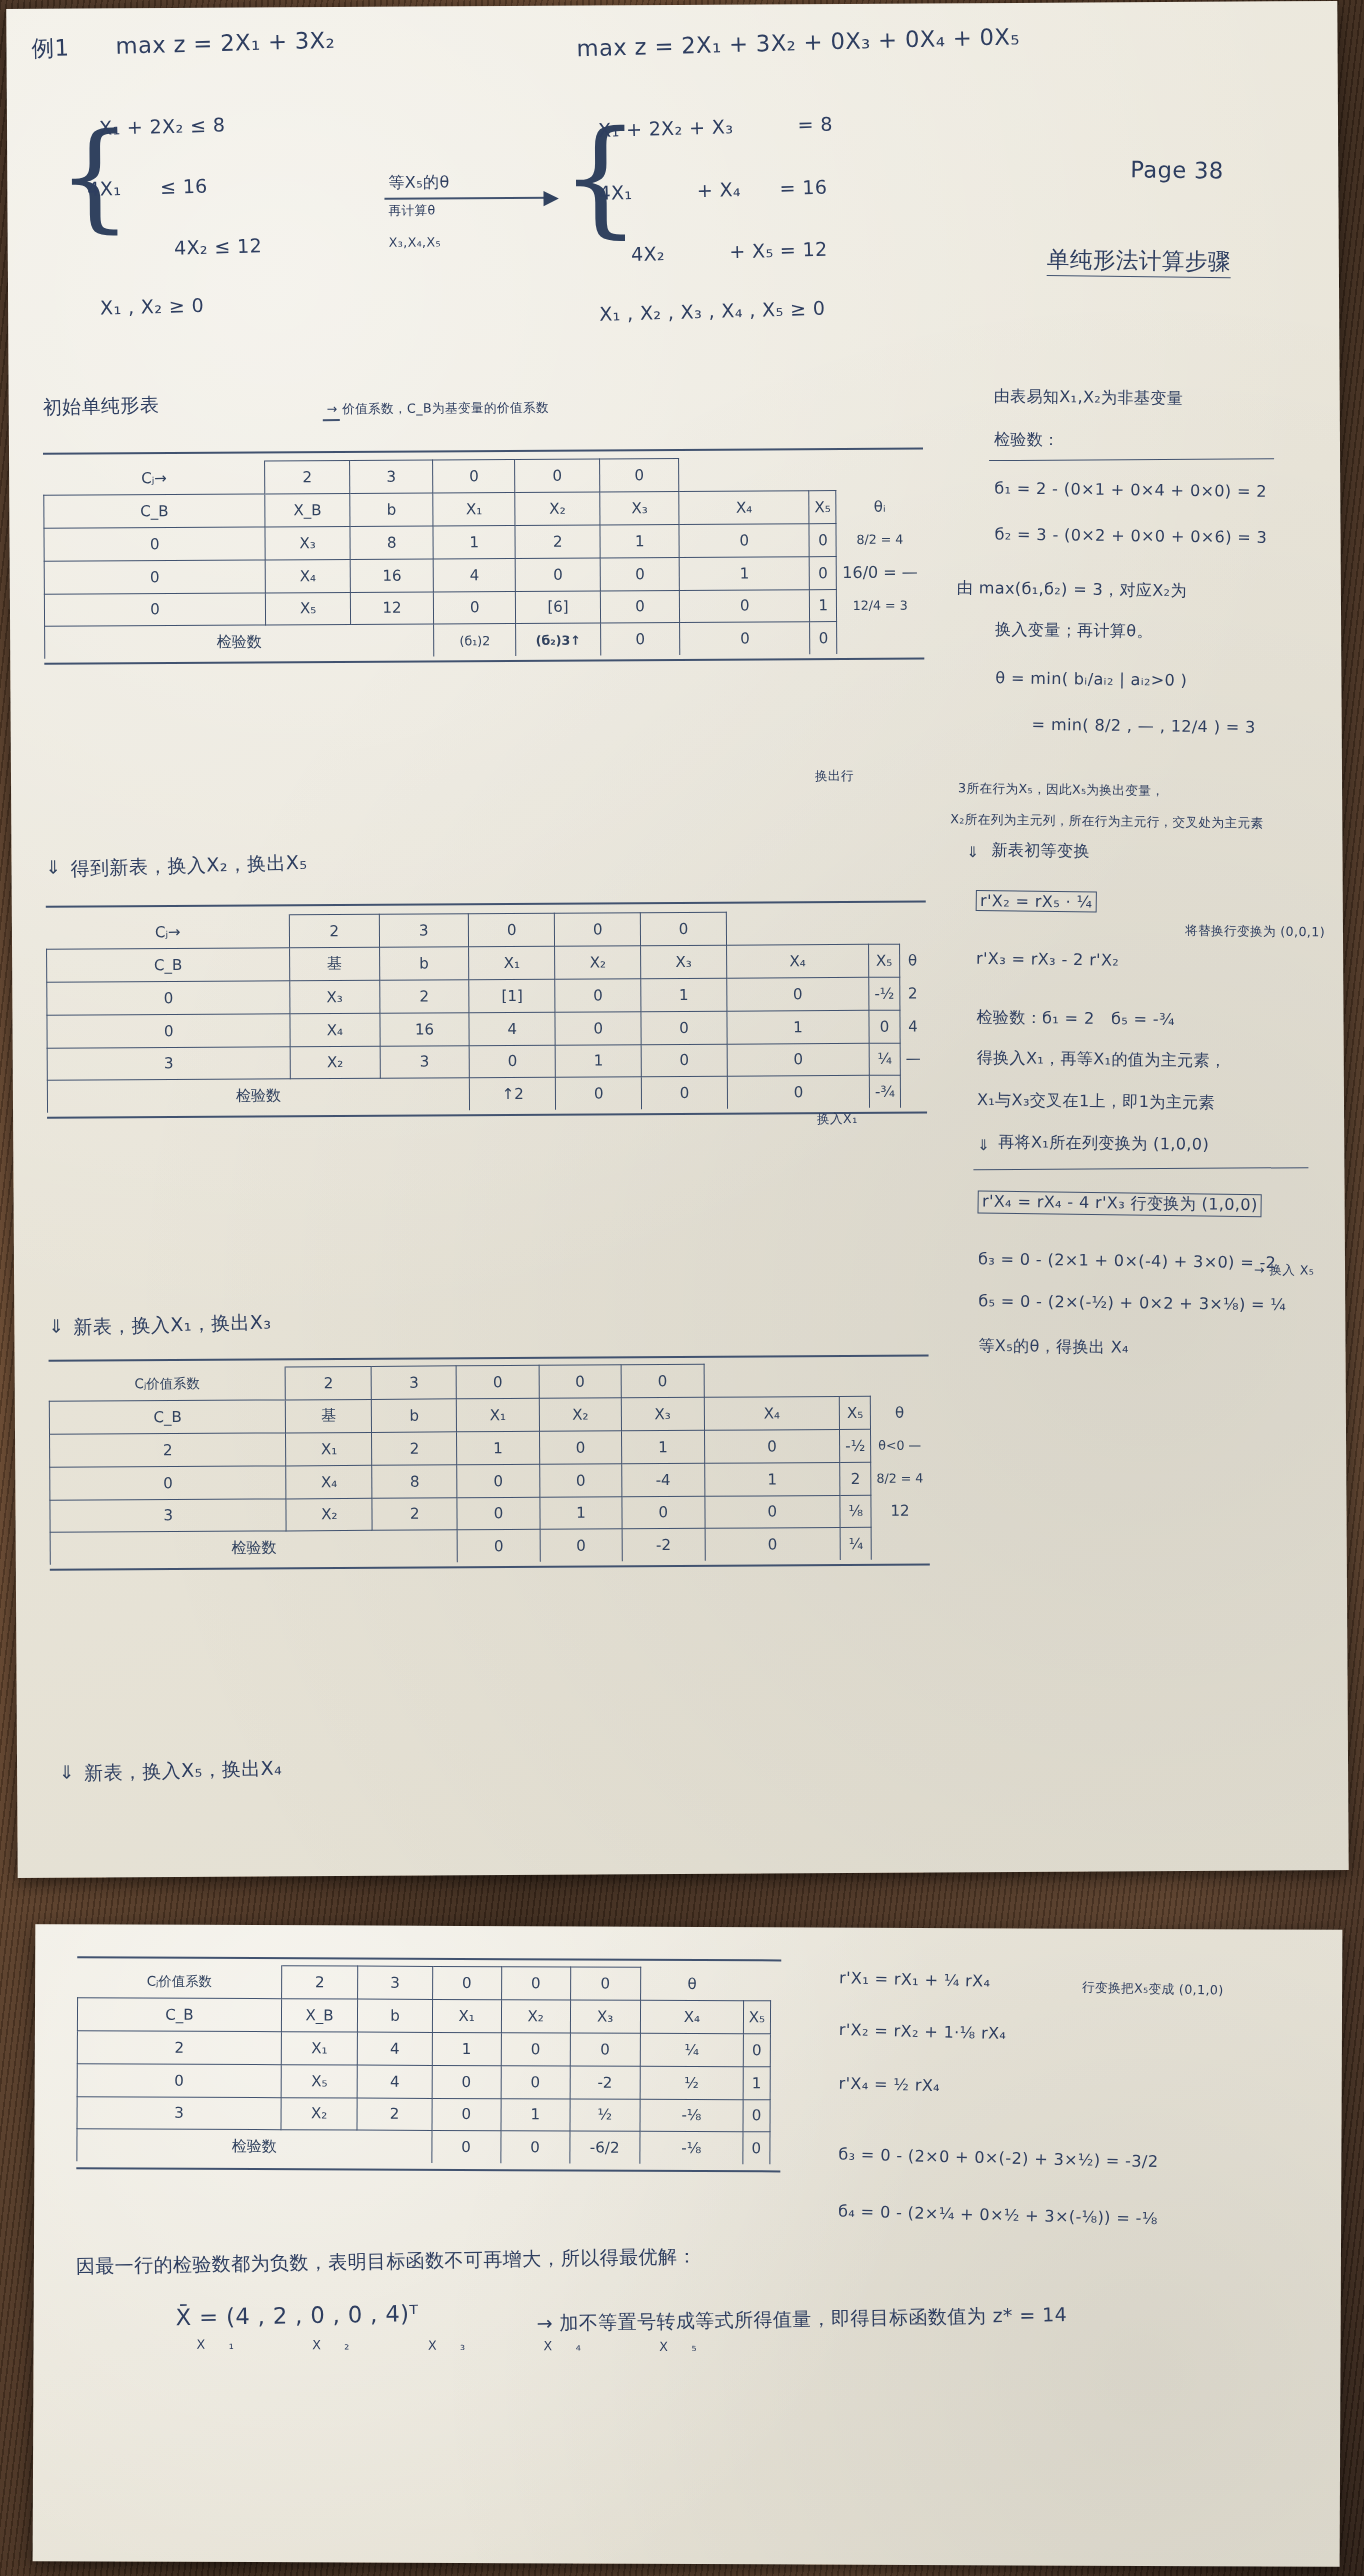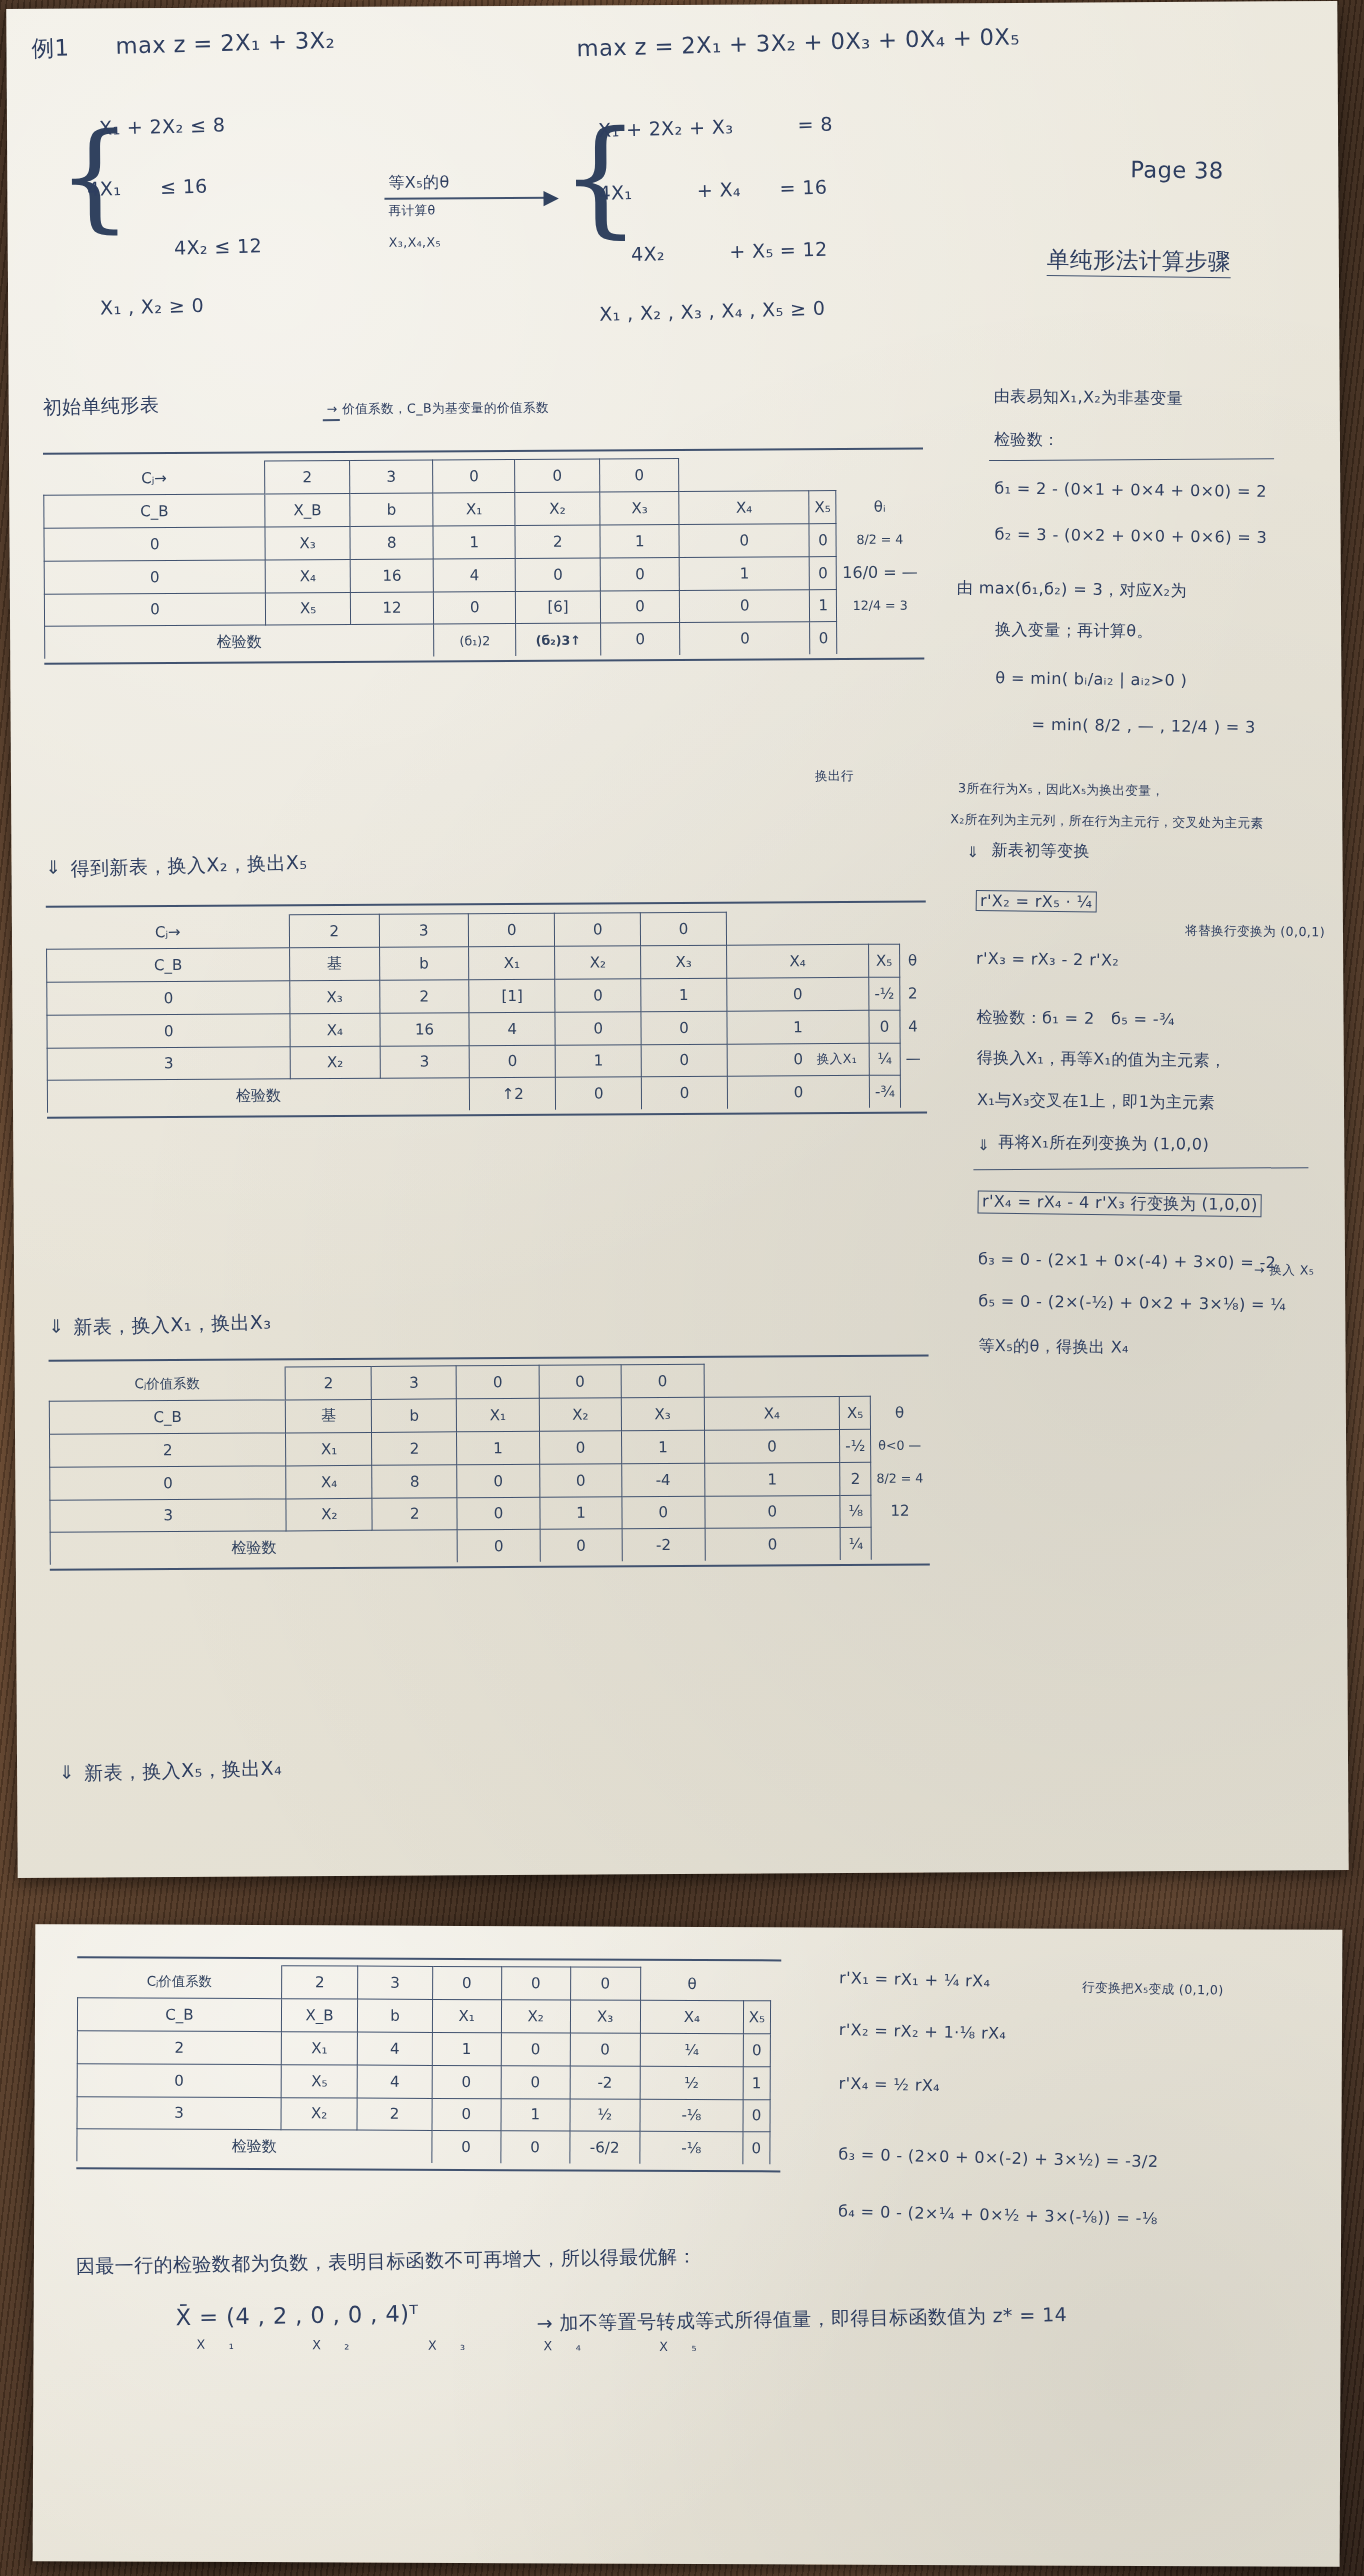--- a/index.html
+++ b/index.html
@@ -265,7 +265,7 @@
   </tbody>
     </table>
   <div class="rule" style="left:34px;top:1108px;width:880px;"></div>
-  <div class="hw sm" style="left:804px;top:1047px;">换入X₁</div>
+  <div class="hw sm" style="left:804px;top:1107px;">换入X₁</div>
 
   <div class="arrow" style="left:34px;top:1307px;font-size:18.4px;">⇓</div>
   <div class="hw lg rot-1" style="left:59px;top:1304px;">新表，换入X₁，换出X₃</div>

